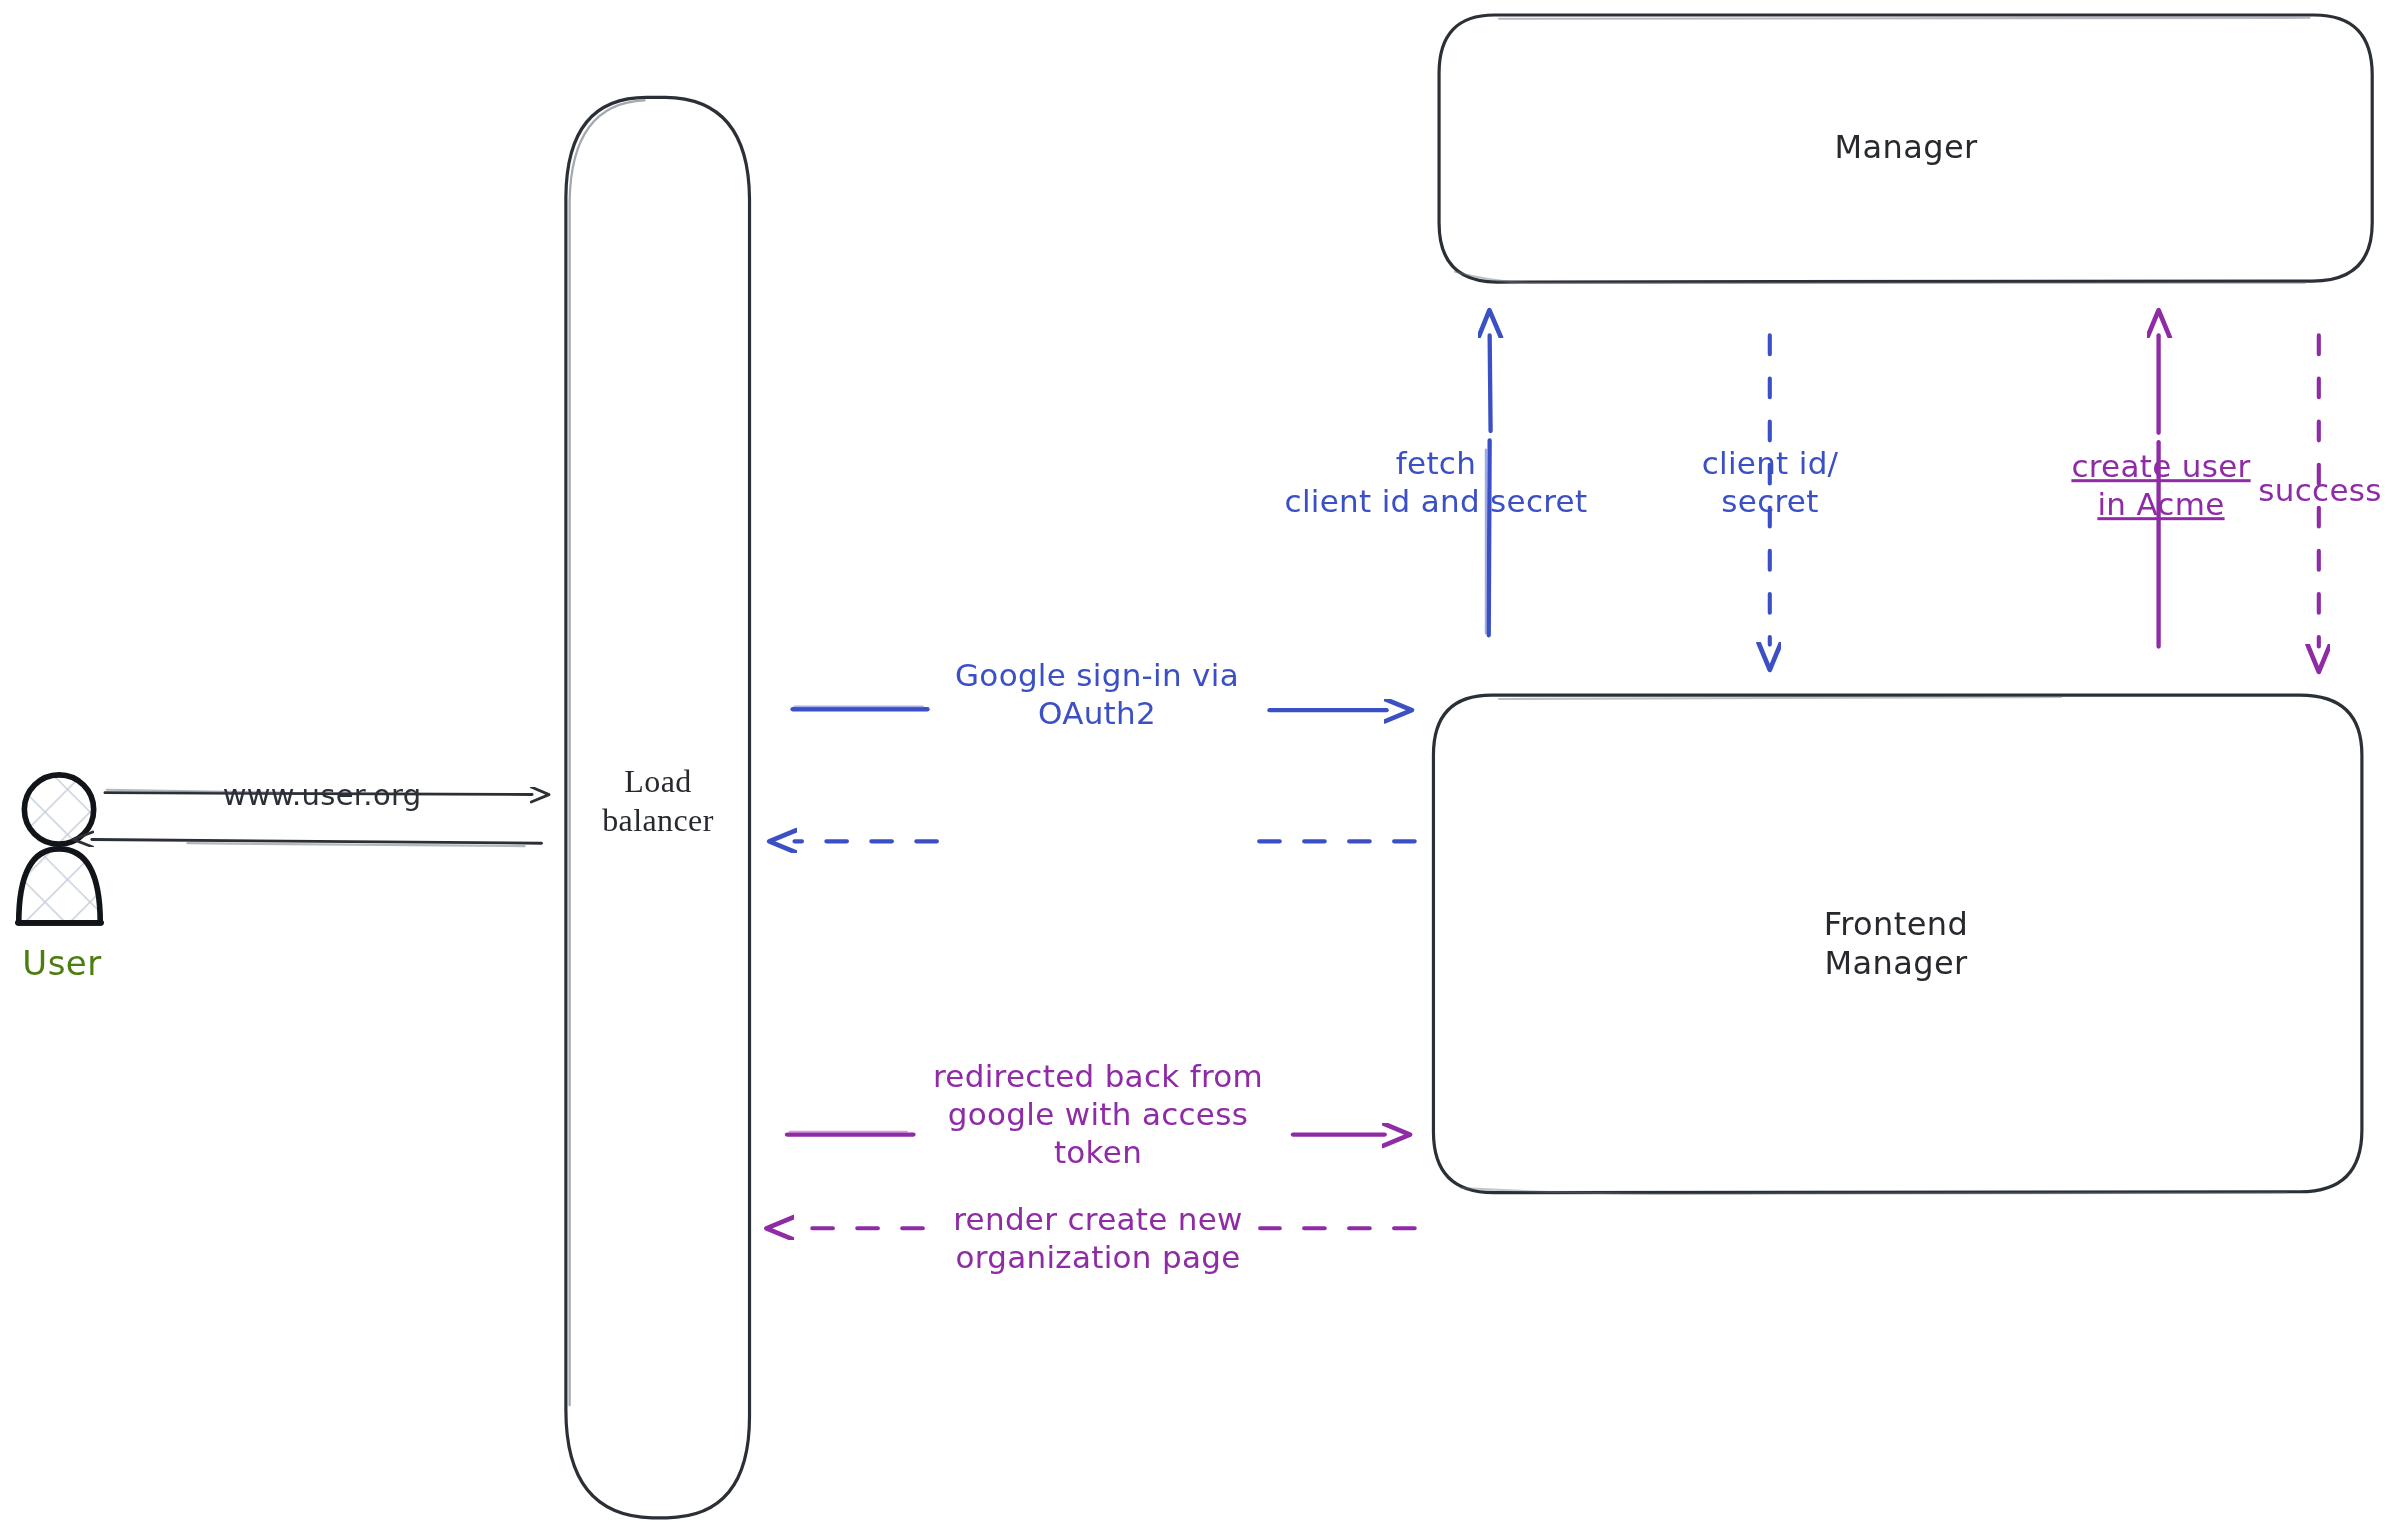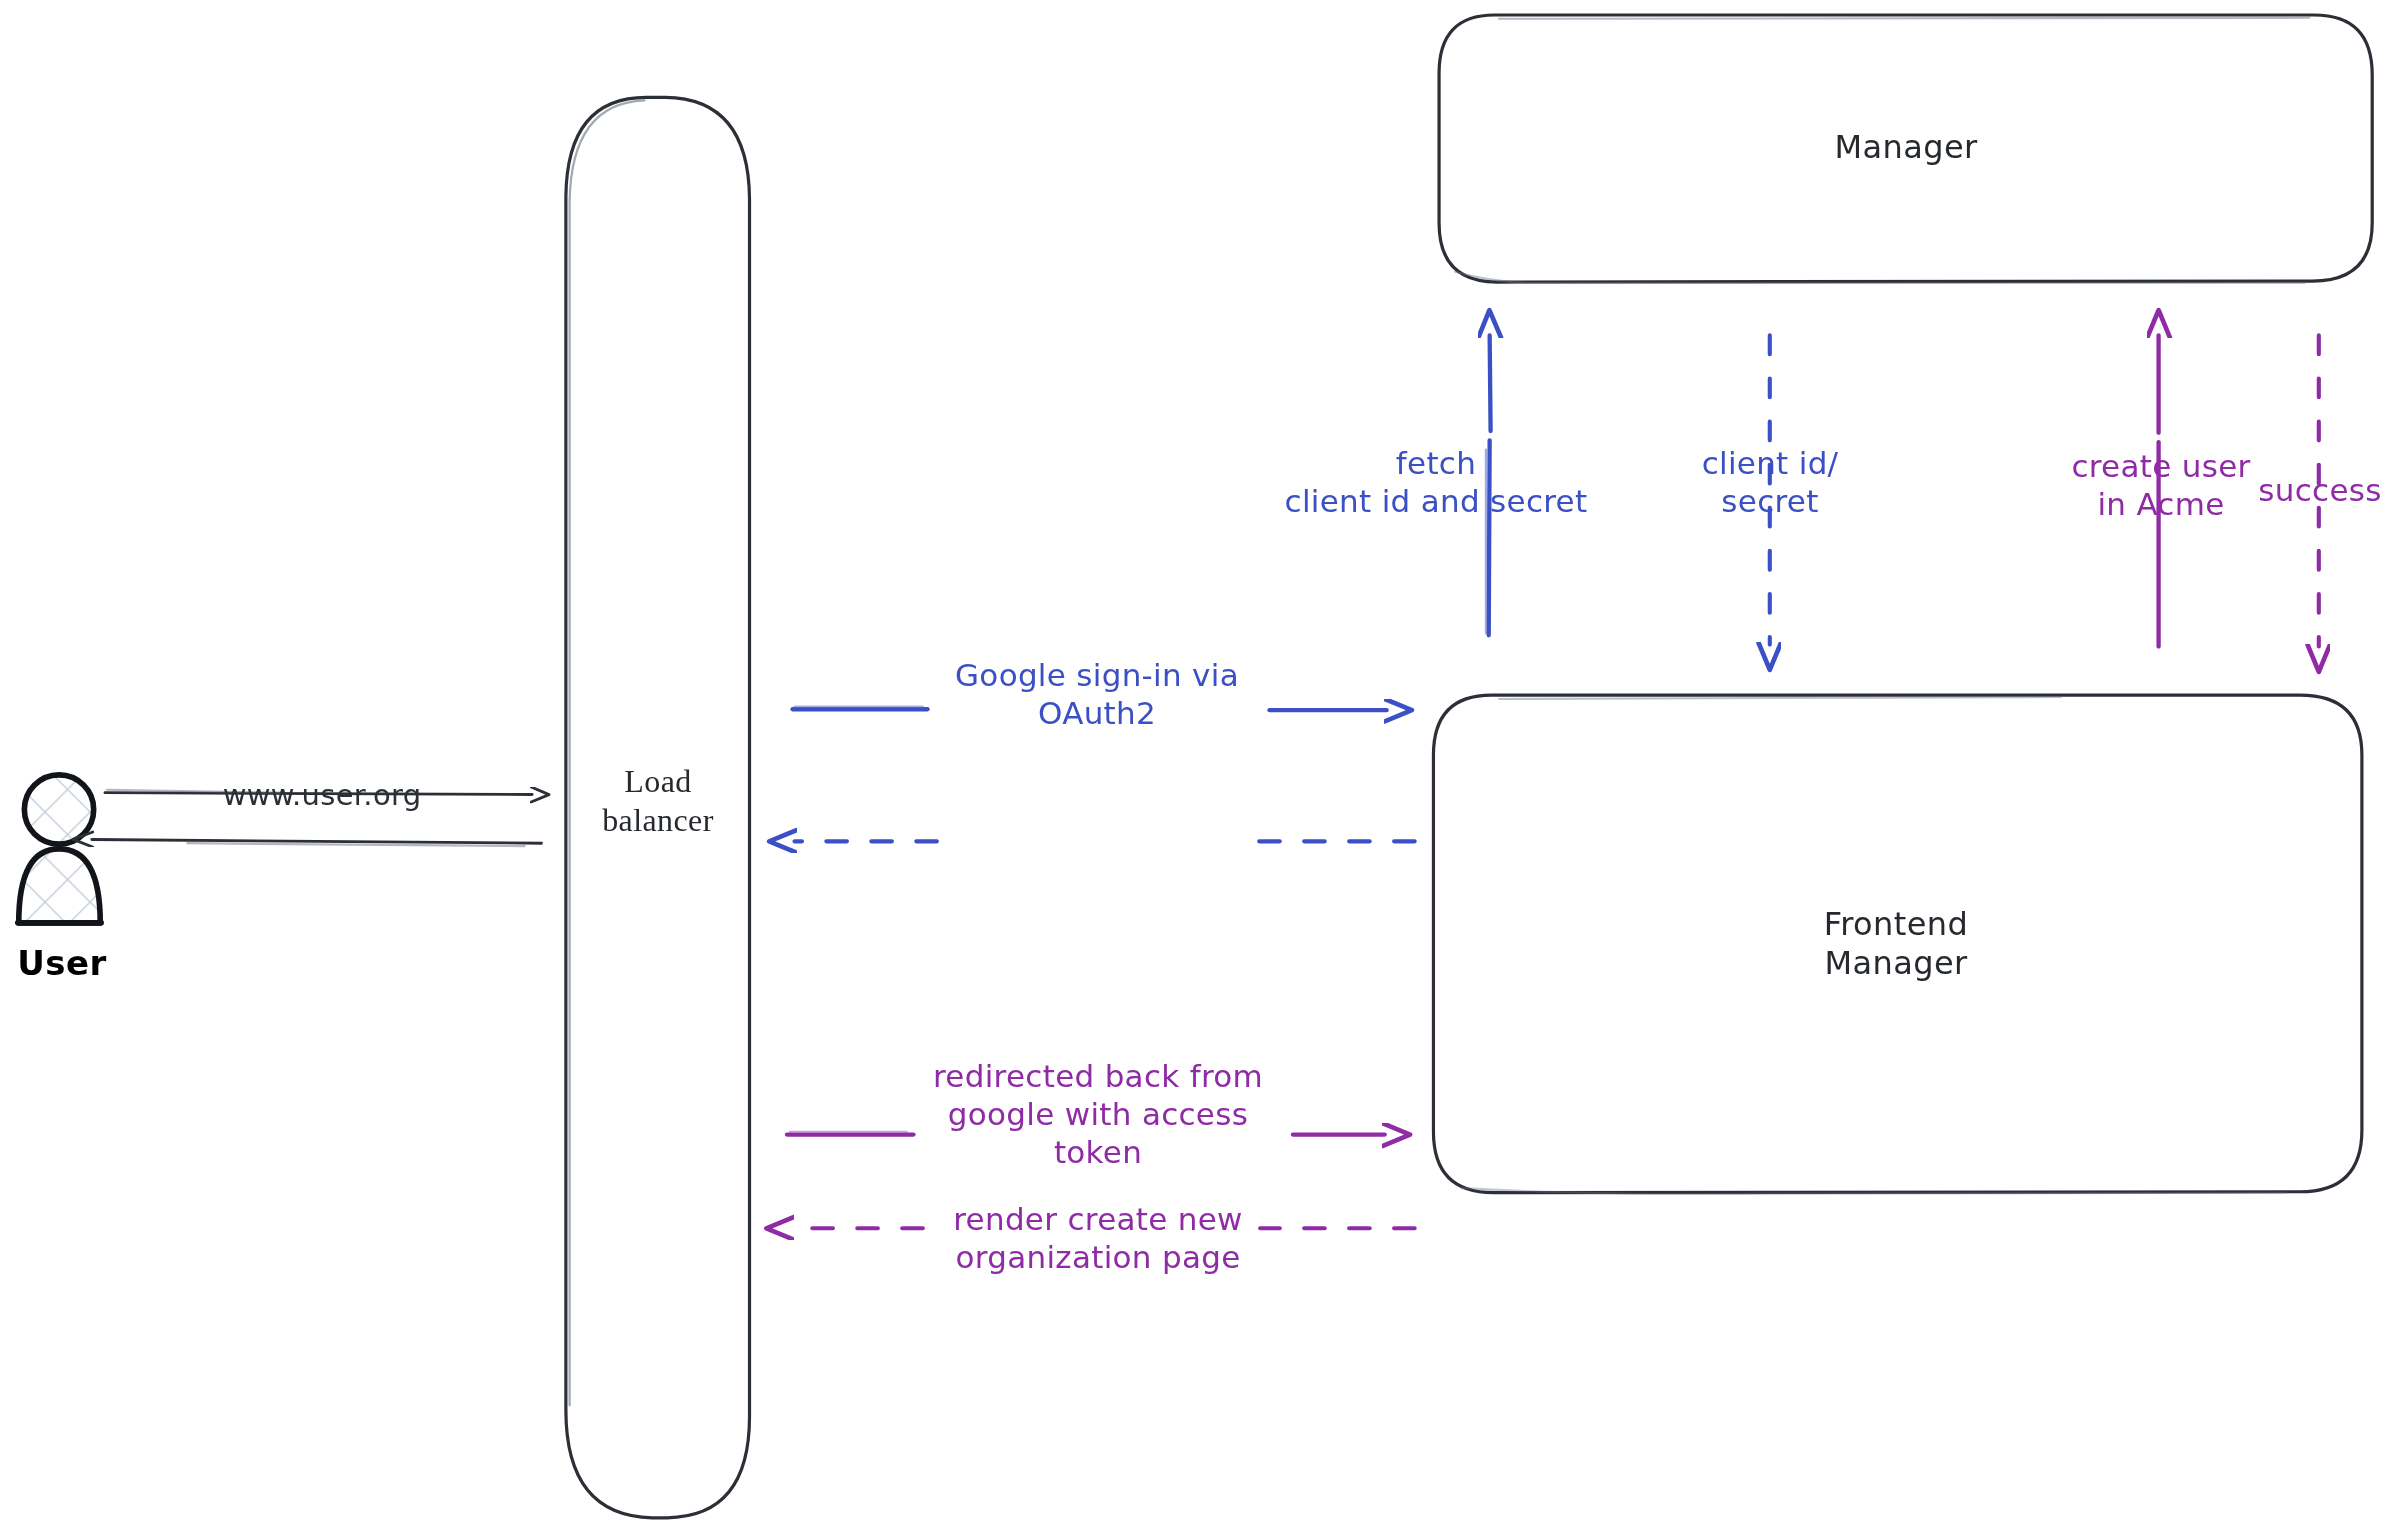--- a/index.html
+++ b/index.html
@@ -182,7 +182,7 @@
   <div class="lbl edge-label-blue ctr" style="left:1770px; top:483px;">client id/
 secret</div>
 
-  <div class="lbl edge-label-purple ctr" style="left:2161px; top:486px;">create user
+  <div class="lbl edge-label-purple ctr" style="left:2161px; top:486px;text-decoration:underline;">create user
 in Acme</div>
 
   <div class="lbl edge-label-purple ctr" style="left:2320px; top:491px;">success</div>

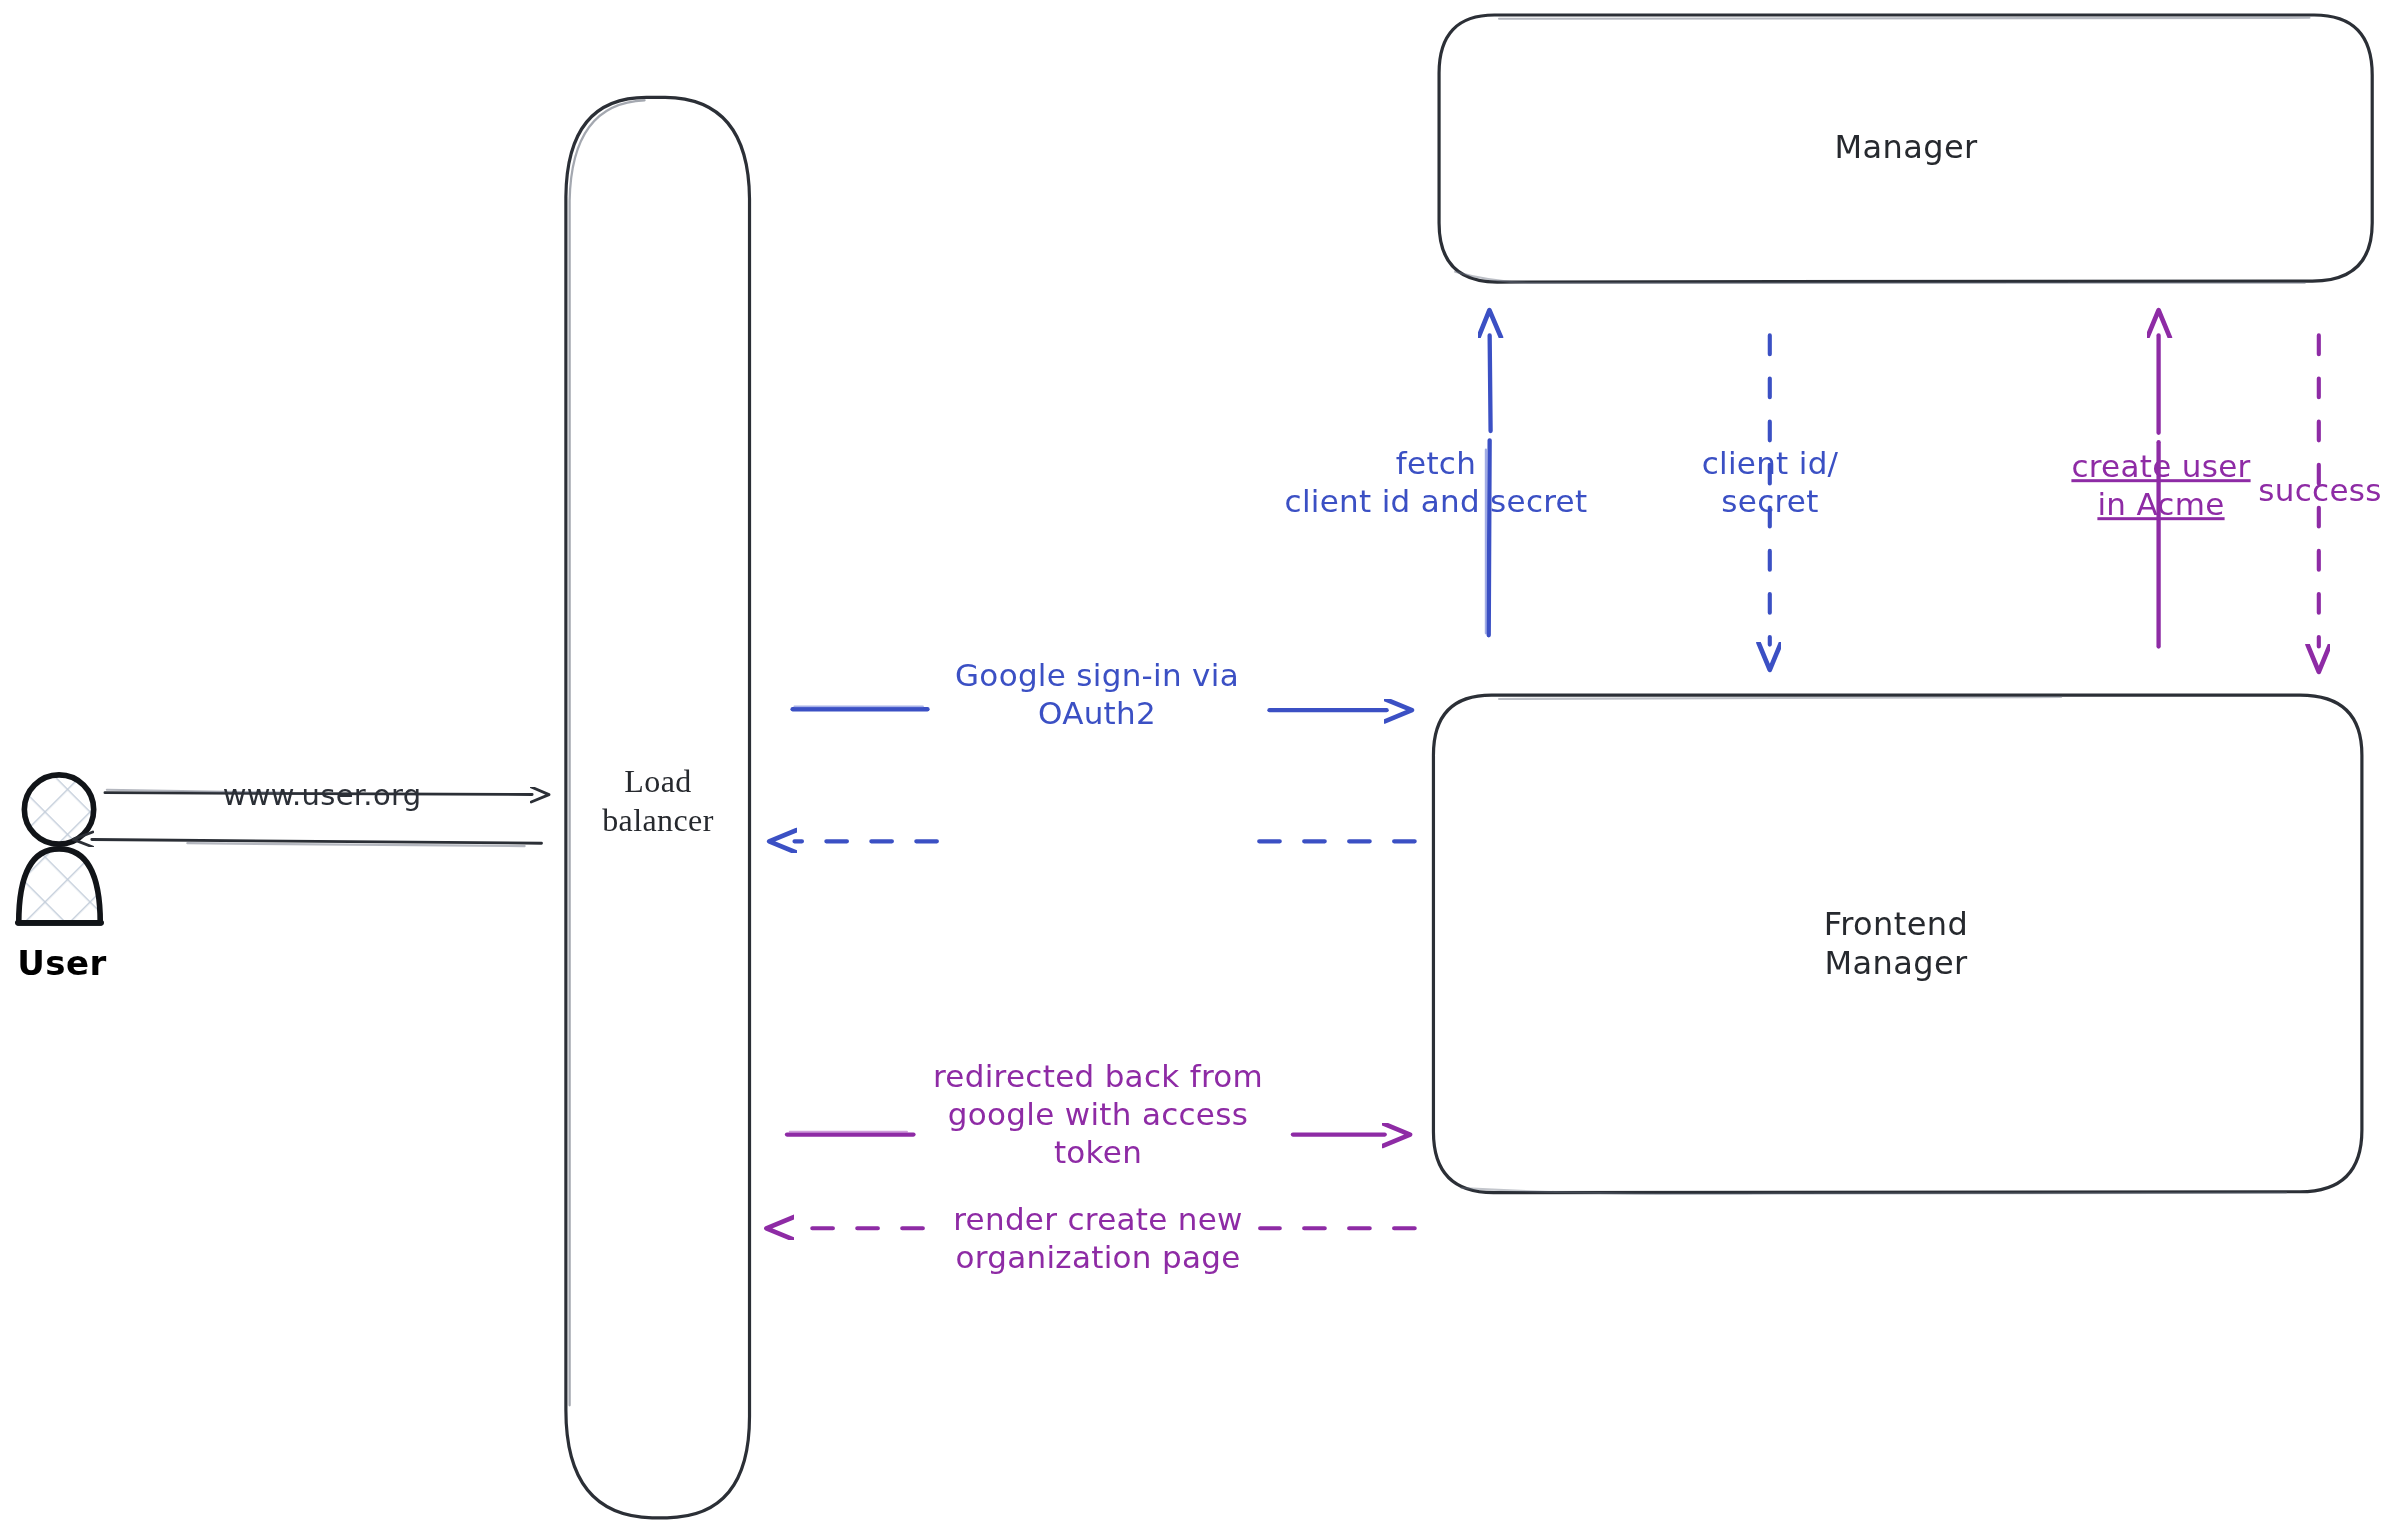--- a/index.html
+++ b/index.html
@@ -50,10 +50,9 @@
     letter-spacing: 0.3px;
   }
   .actor-label {
-    color: #000000;
+    color: #4d7c0f;
     font-size: 34px;
     letter-spacing: 0.5px;
-    font-weight: bold;
   }
   .ctr { transform: translate(-50%, -50%); }
 </style>

